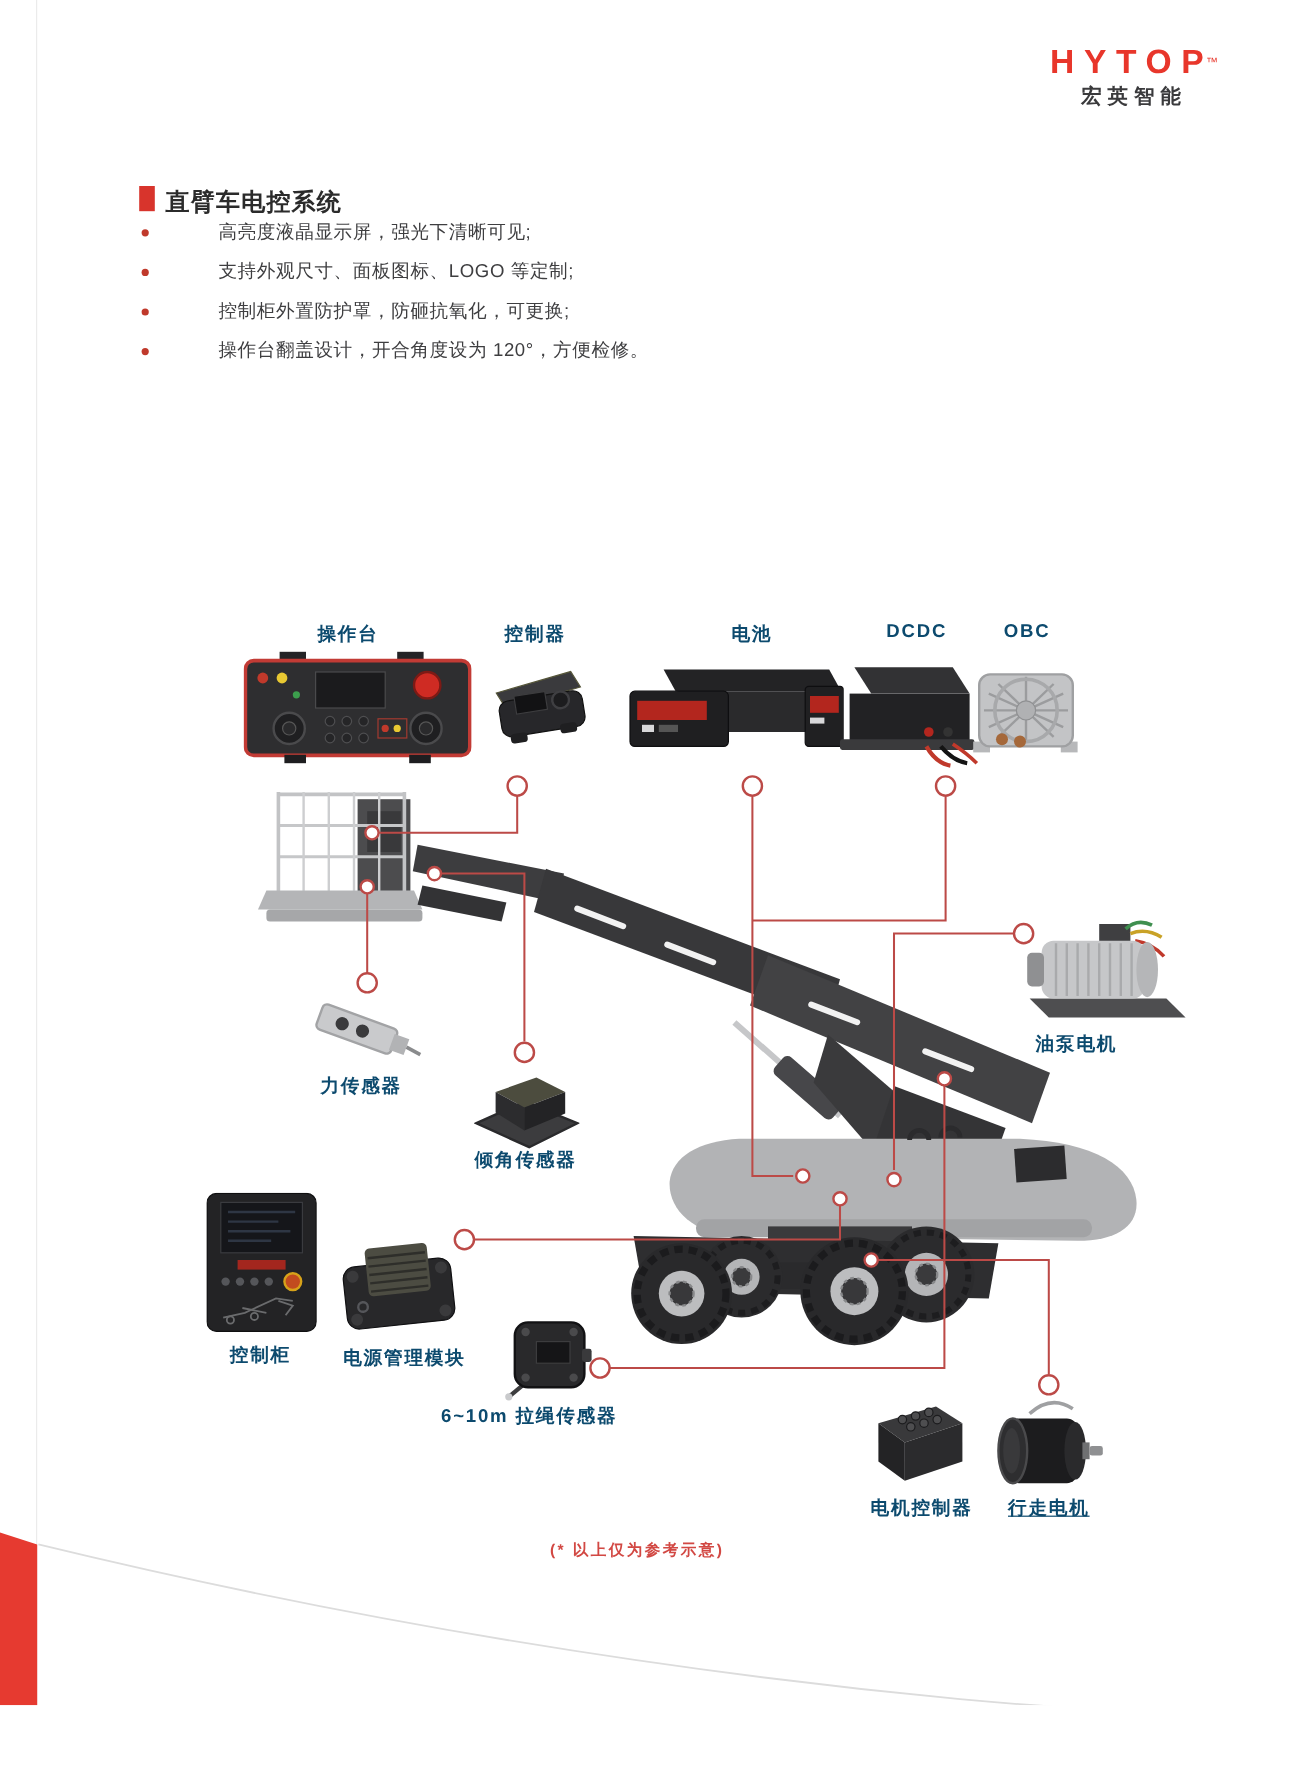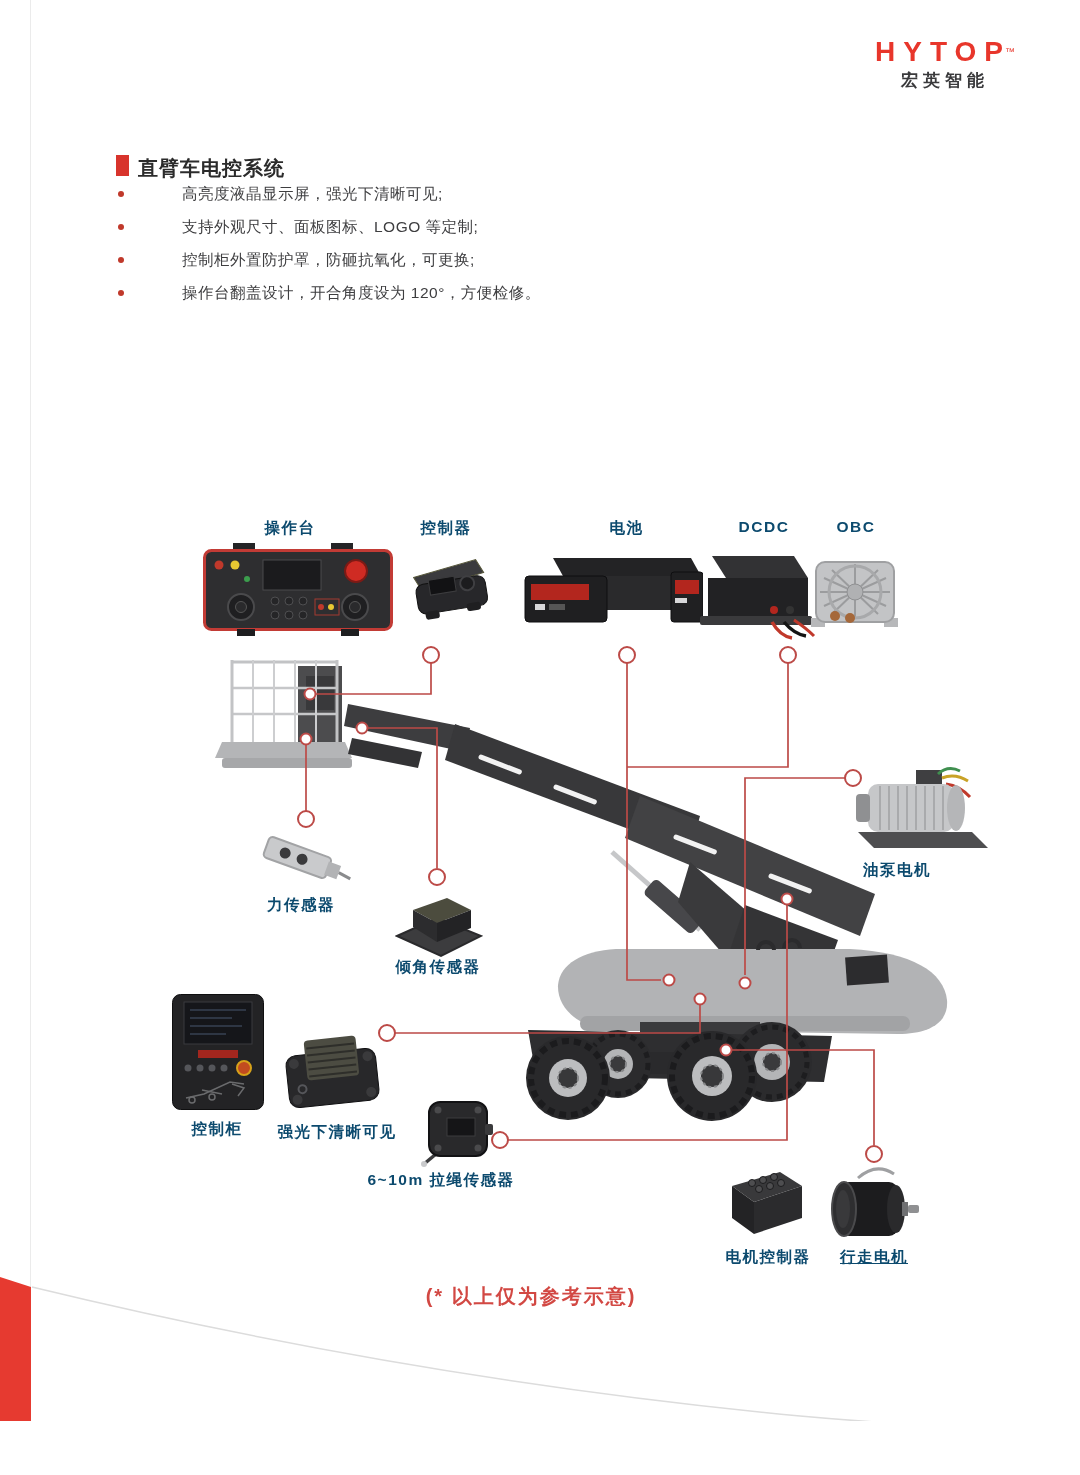--- a/index.html
+++ b/index.html
@@ -404,7 +404,7 @@
   <div class="dlabel" style="left:438px;top:957px;">倾角传感器</div>
   <div class="dlabel" style="left:897px;top:860px;">油泵电机</div>
   <div class="dlabel" style="left:217px;top:1119px;">控制柜</div>
-  <div class="dlabel" style="left:337px;top:1122px;">强光下清晰可见</div>
+  <div class="dlabel" style="left:337px;top:1122px;">电源管理模块</div>
   <div class="dlabel" style="left:441px;top:1170px;">6~10m 拉绳传感器</div>
   <div class="dlabel" style="left:768px;top:1247px;">电机控制器</div>
   <div class="dlabel" style="left:874px;top:1247px;text-decoration:underline;">行走电机</div>

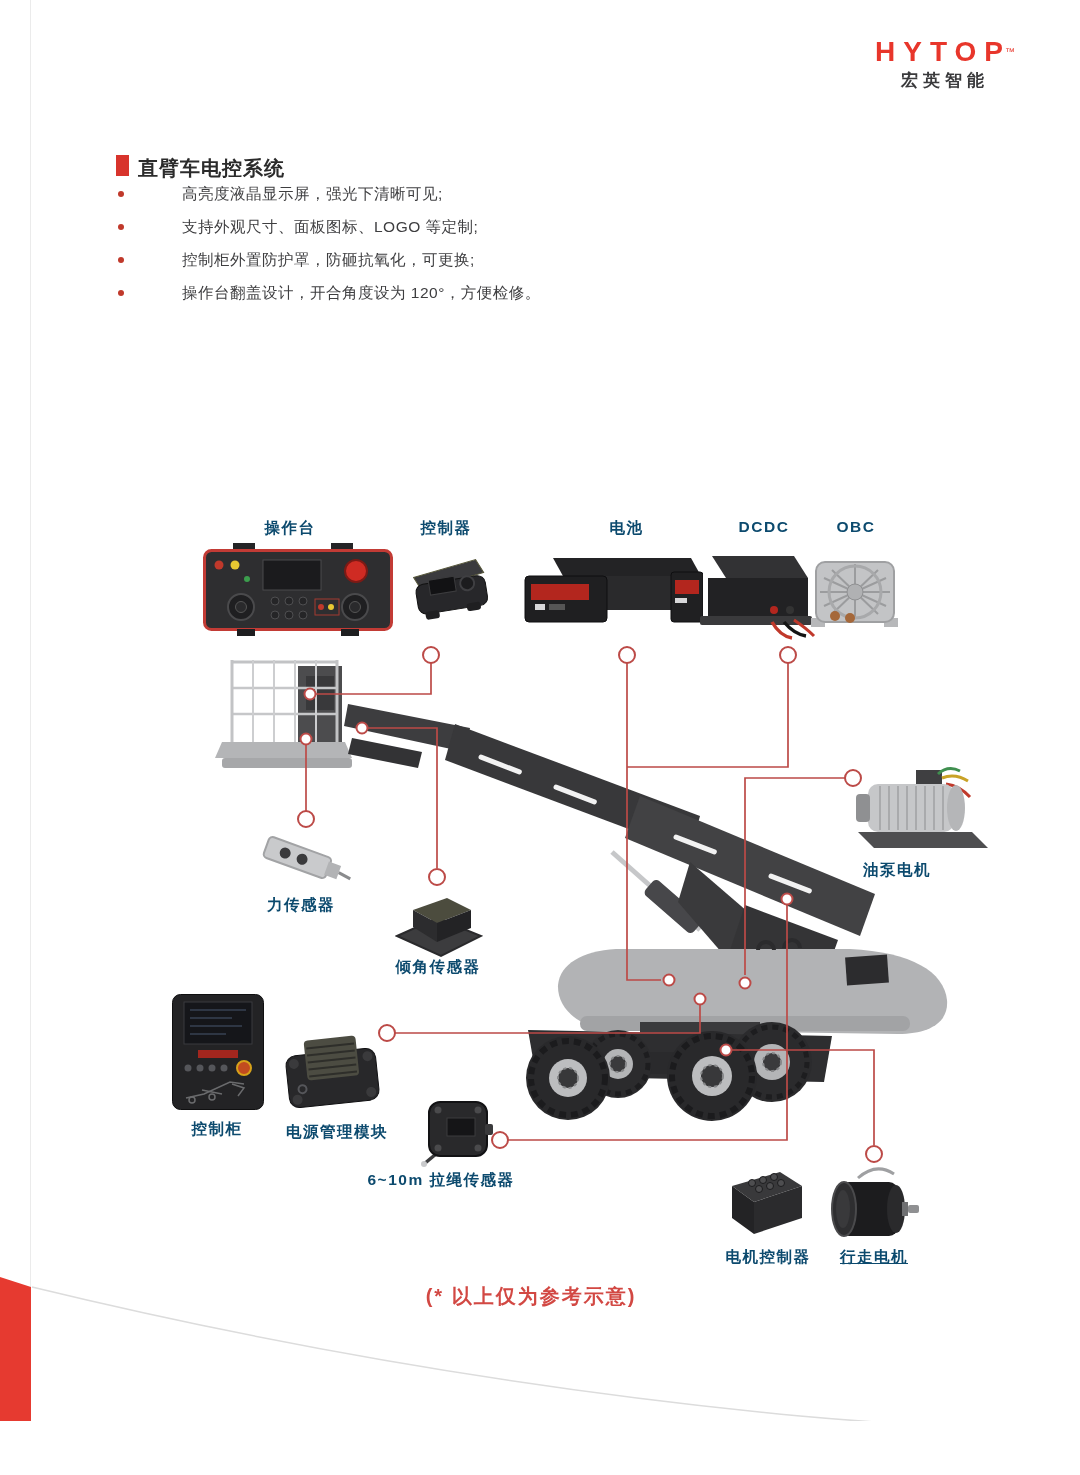--- a/index.html
+++ b/index.html
@@ -24,7 +24,7 @@
   .dlabel{position:absolute;transform:translateX(-50%);color:#0c4a6e;font-weight:bold;
           font-size:15.5px;white-space:nowrap;letter-spacing:1.5px;}
   .note{position:absolute;left:531px;top:1283px;transform:translateX(-50%);color:#d24843;
-        font-weight:bold;font-size:20px;letter-spacing:2px;white-space:nowrap;}
+        font-weight:bold;font-size:13px;letter-spacing:2px;white-space:nowrap;}
   .illus{position:absolute;}
   svg{display:block;}
   .overlay{position:absolute;left:0;top:0;}

